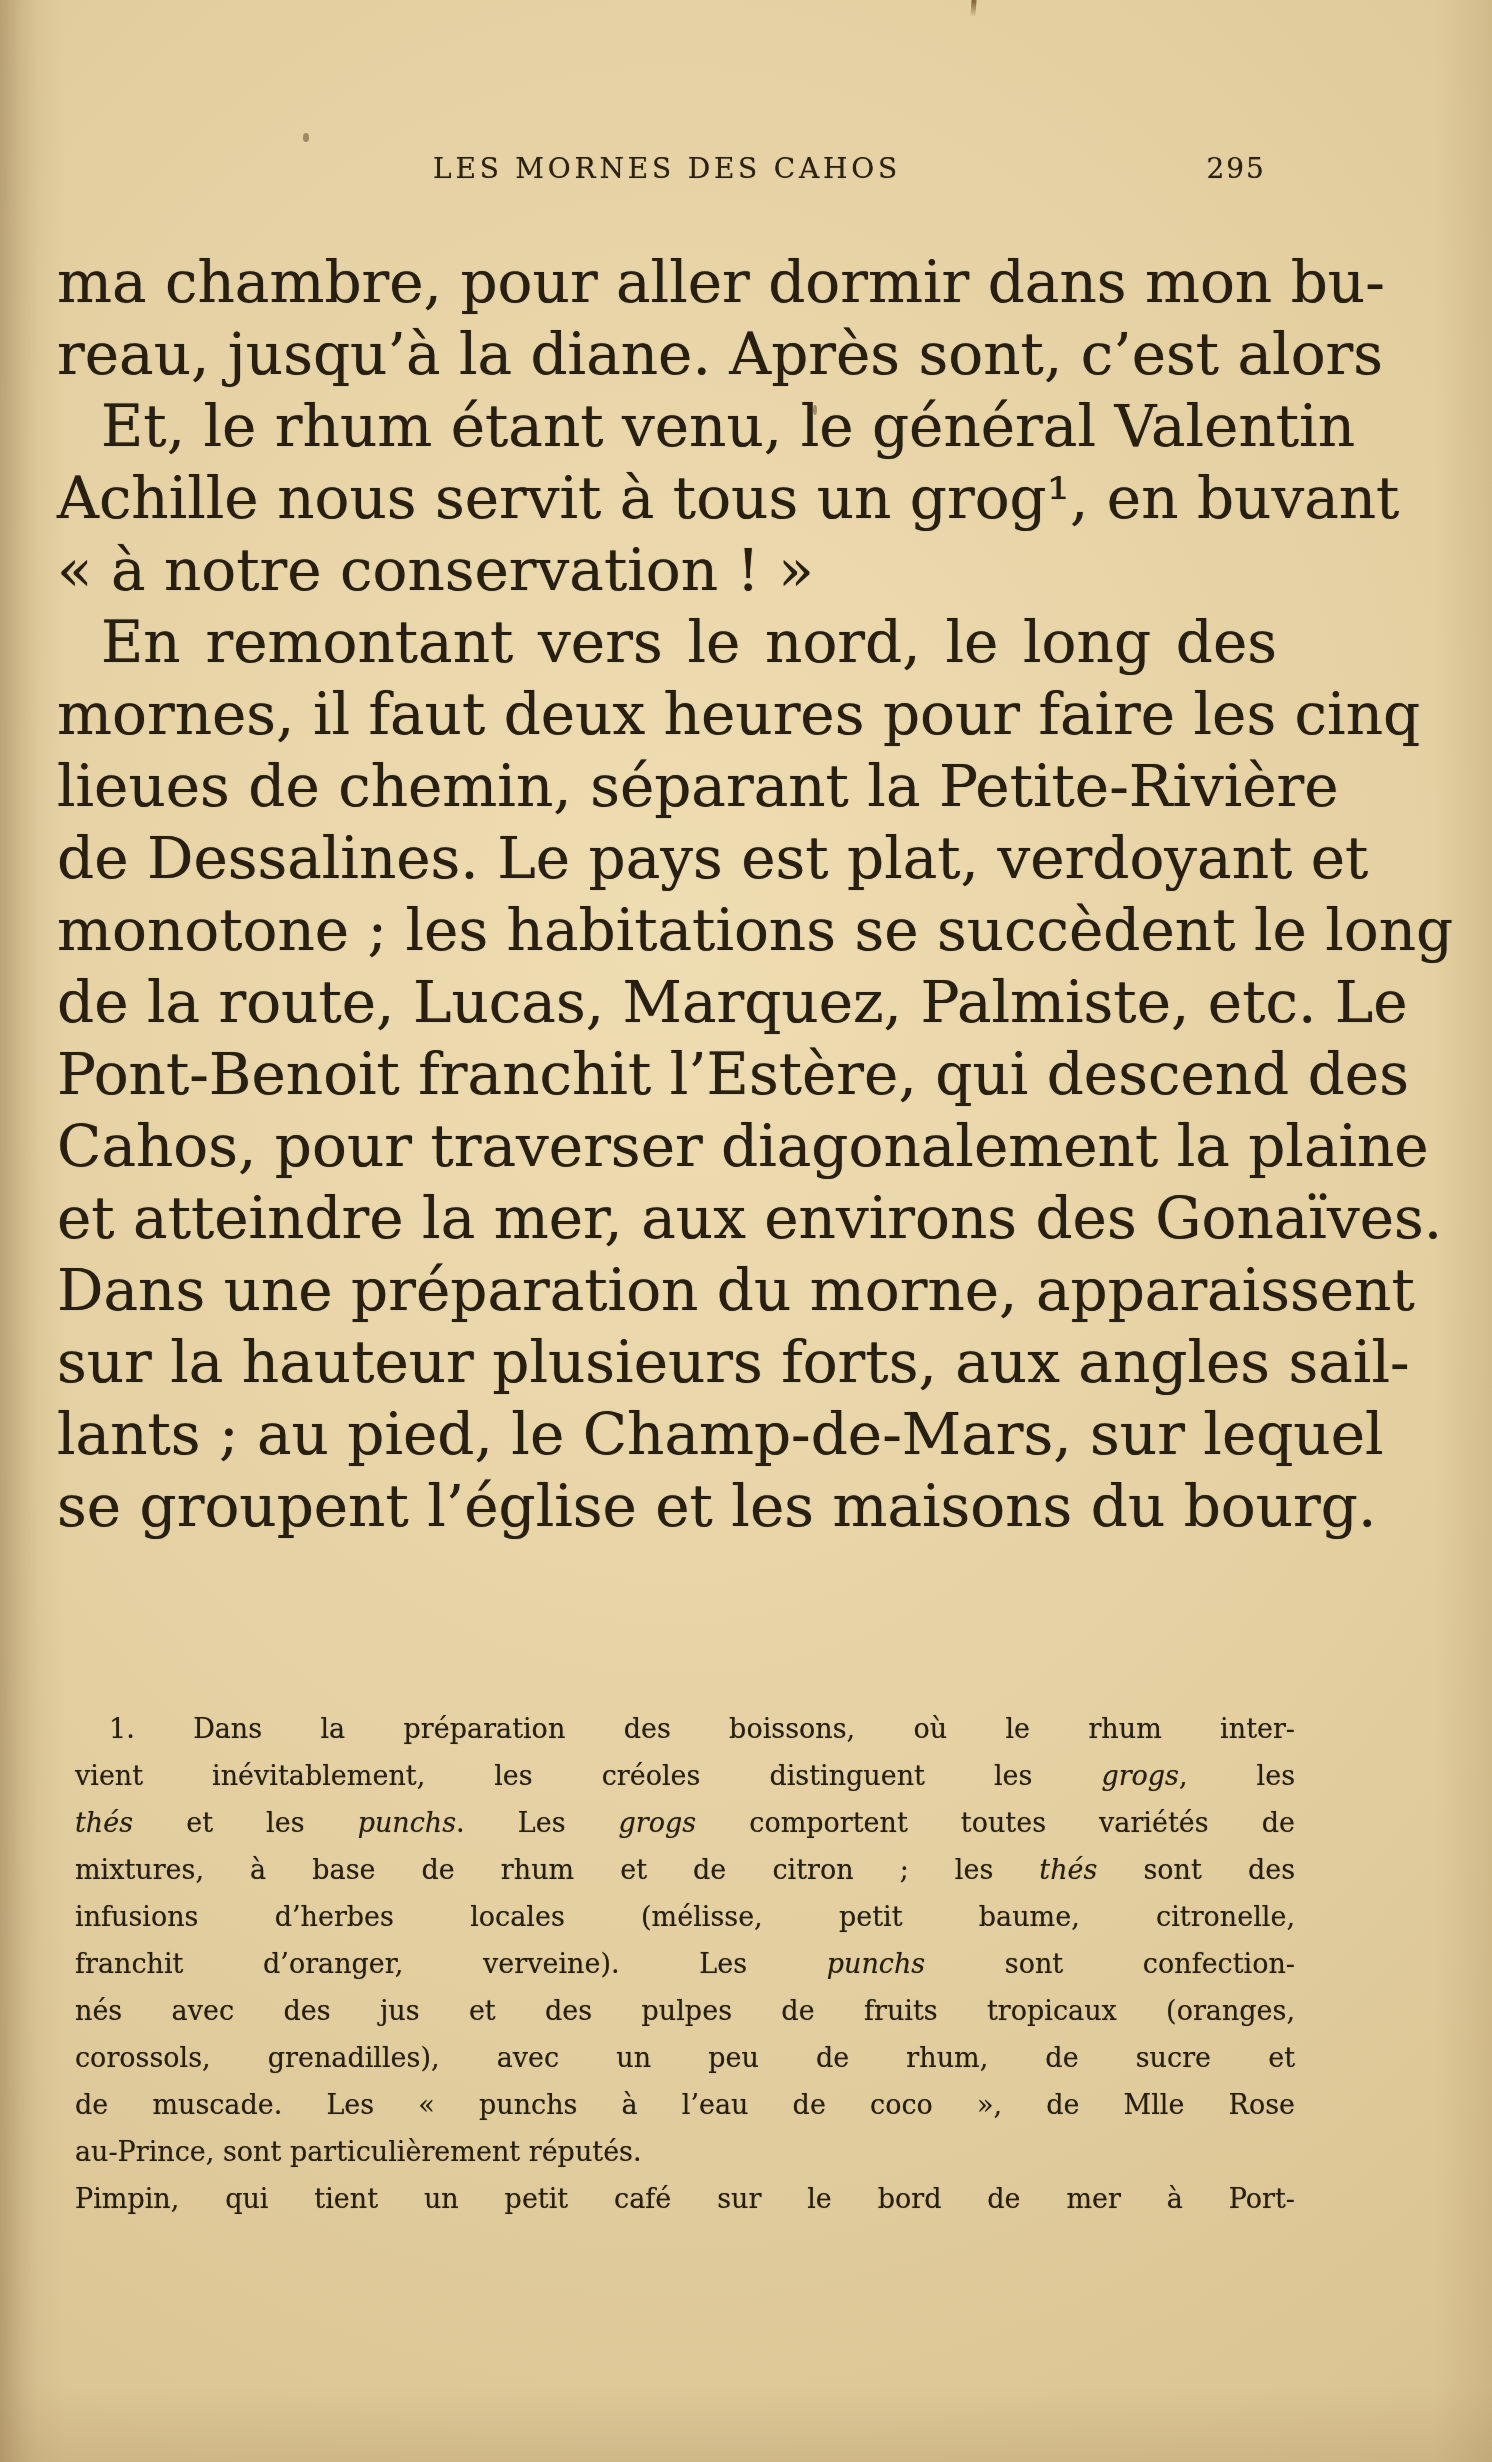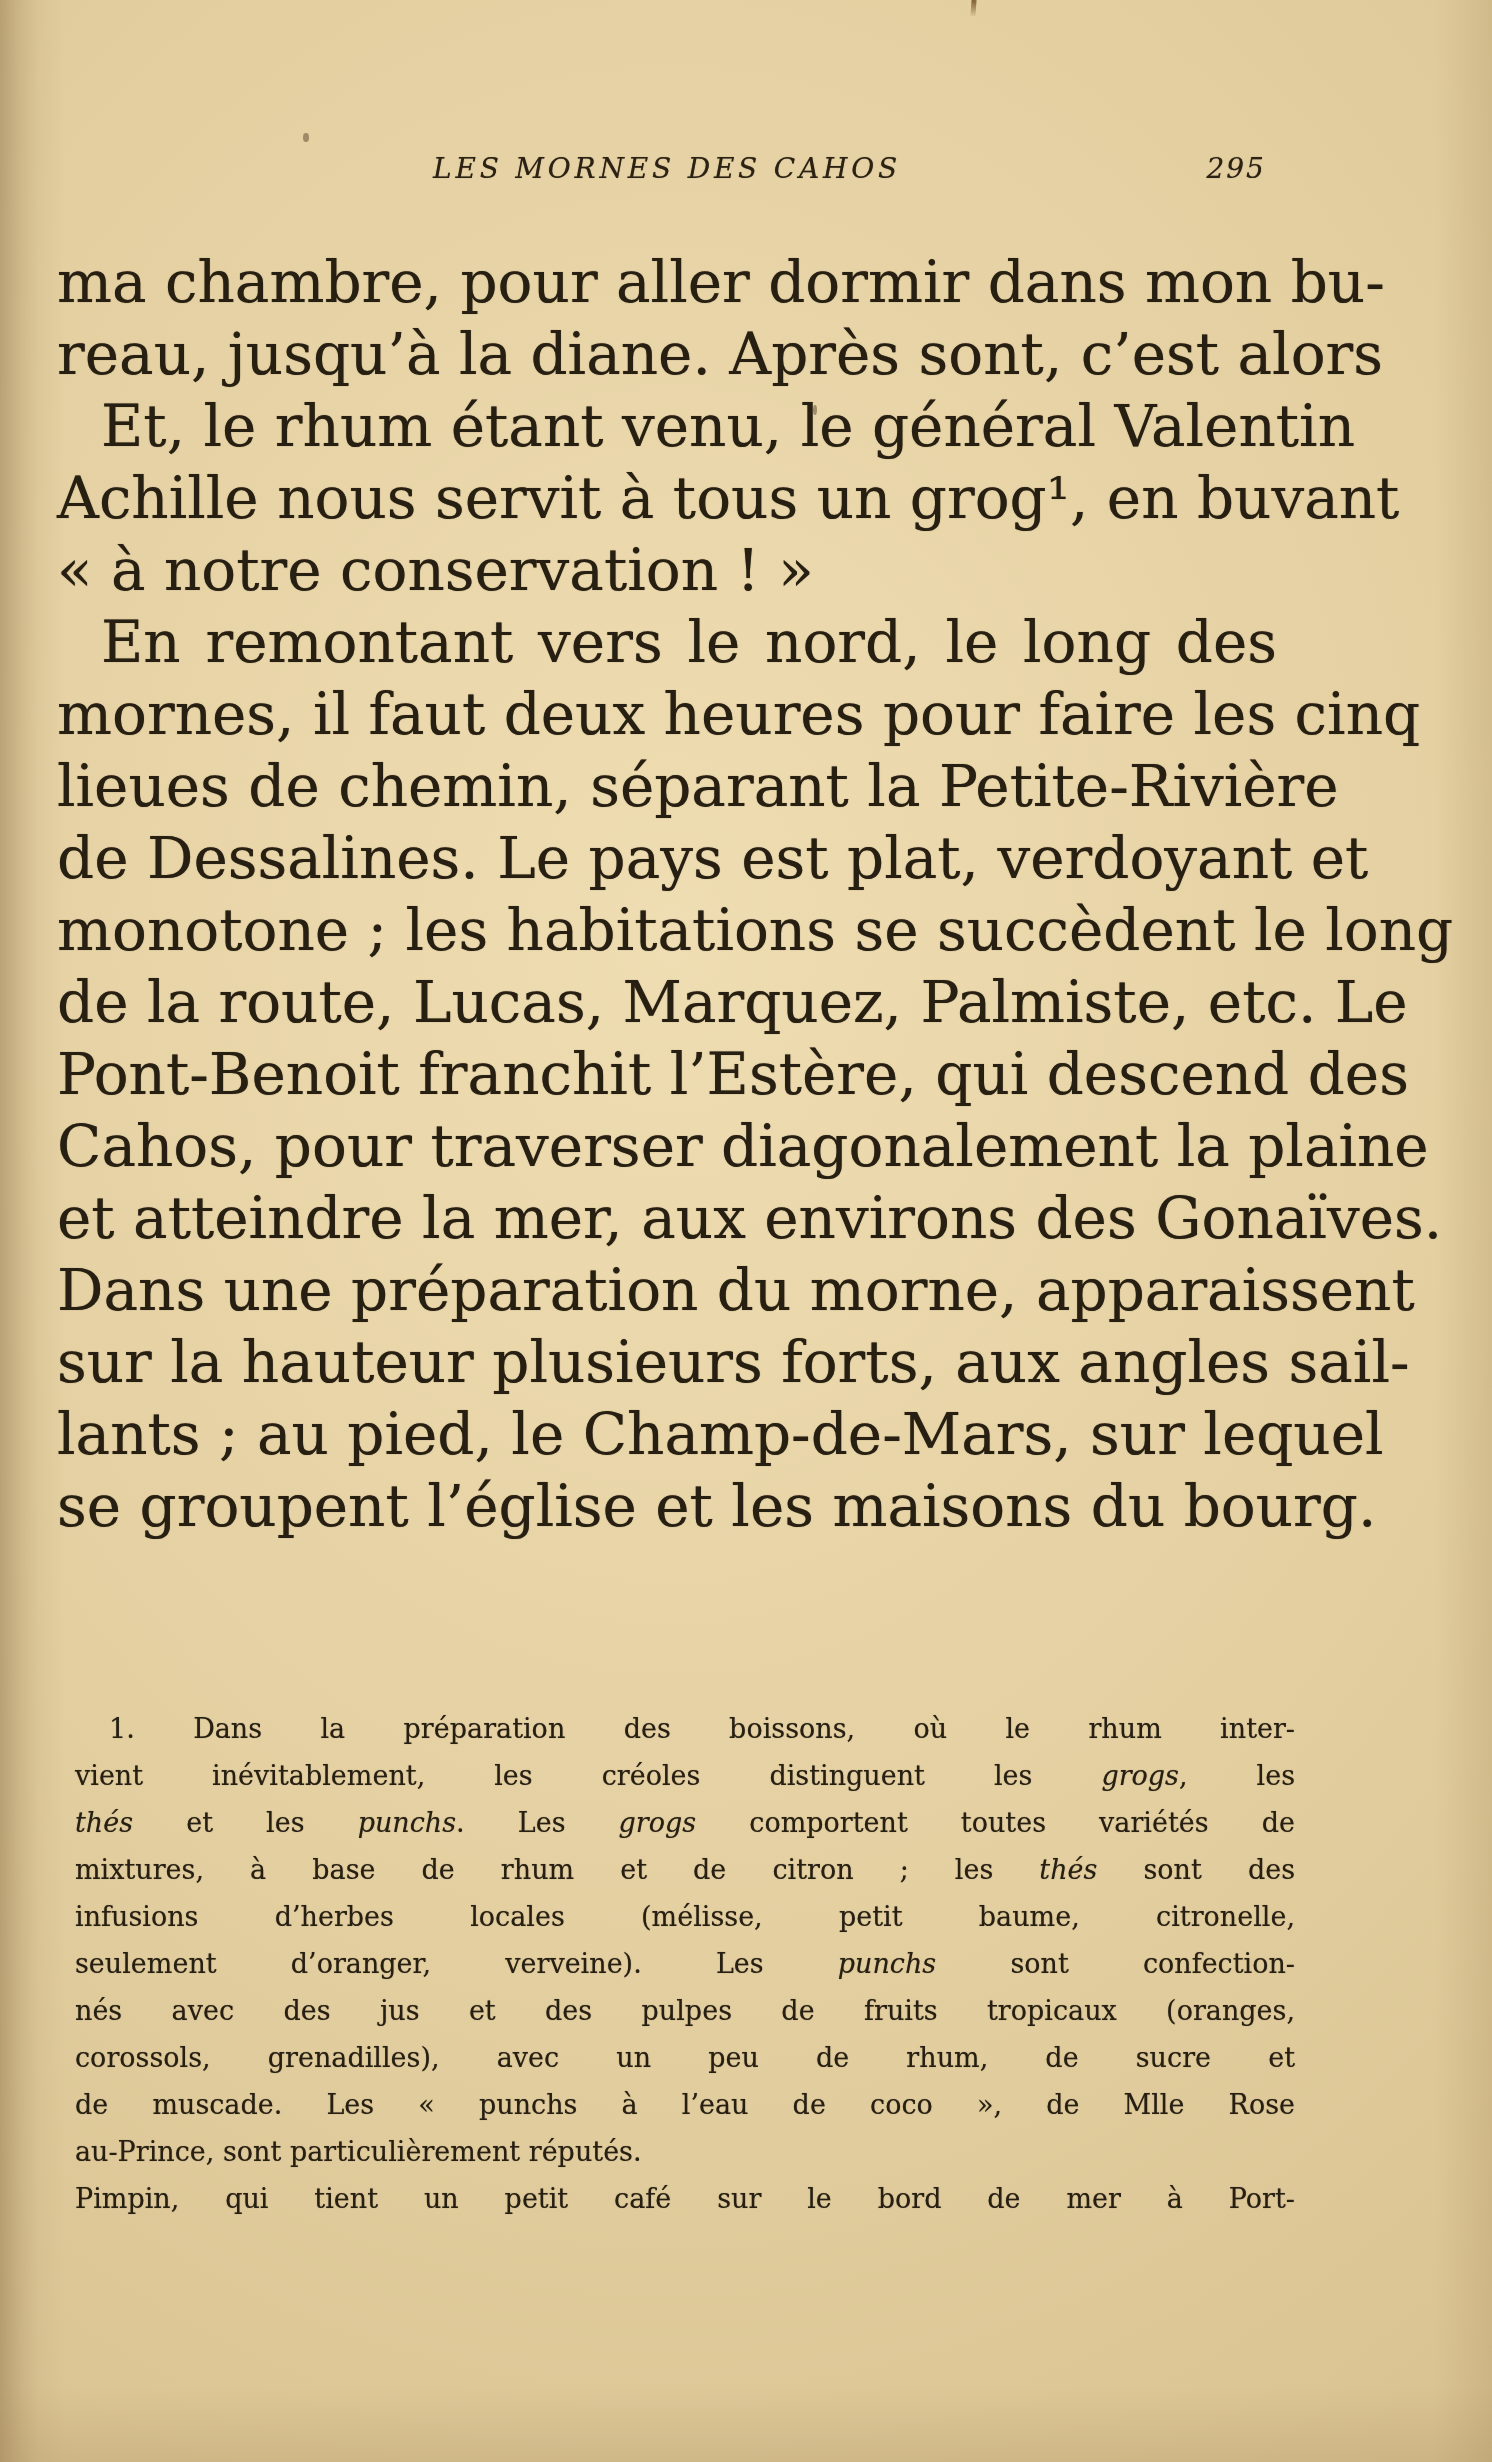--- a/index.html
+++ b/index.html
@@ -78,7 +78,6 @@
     letter-spacing: 3.8px;
     color: #2b2213;
     text-shadow: 0 0 0.9px rgba(40,30,14,0.55);
-    font-style: italic;
   }
   .running-title {
     position: absolute;

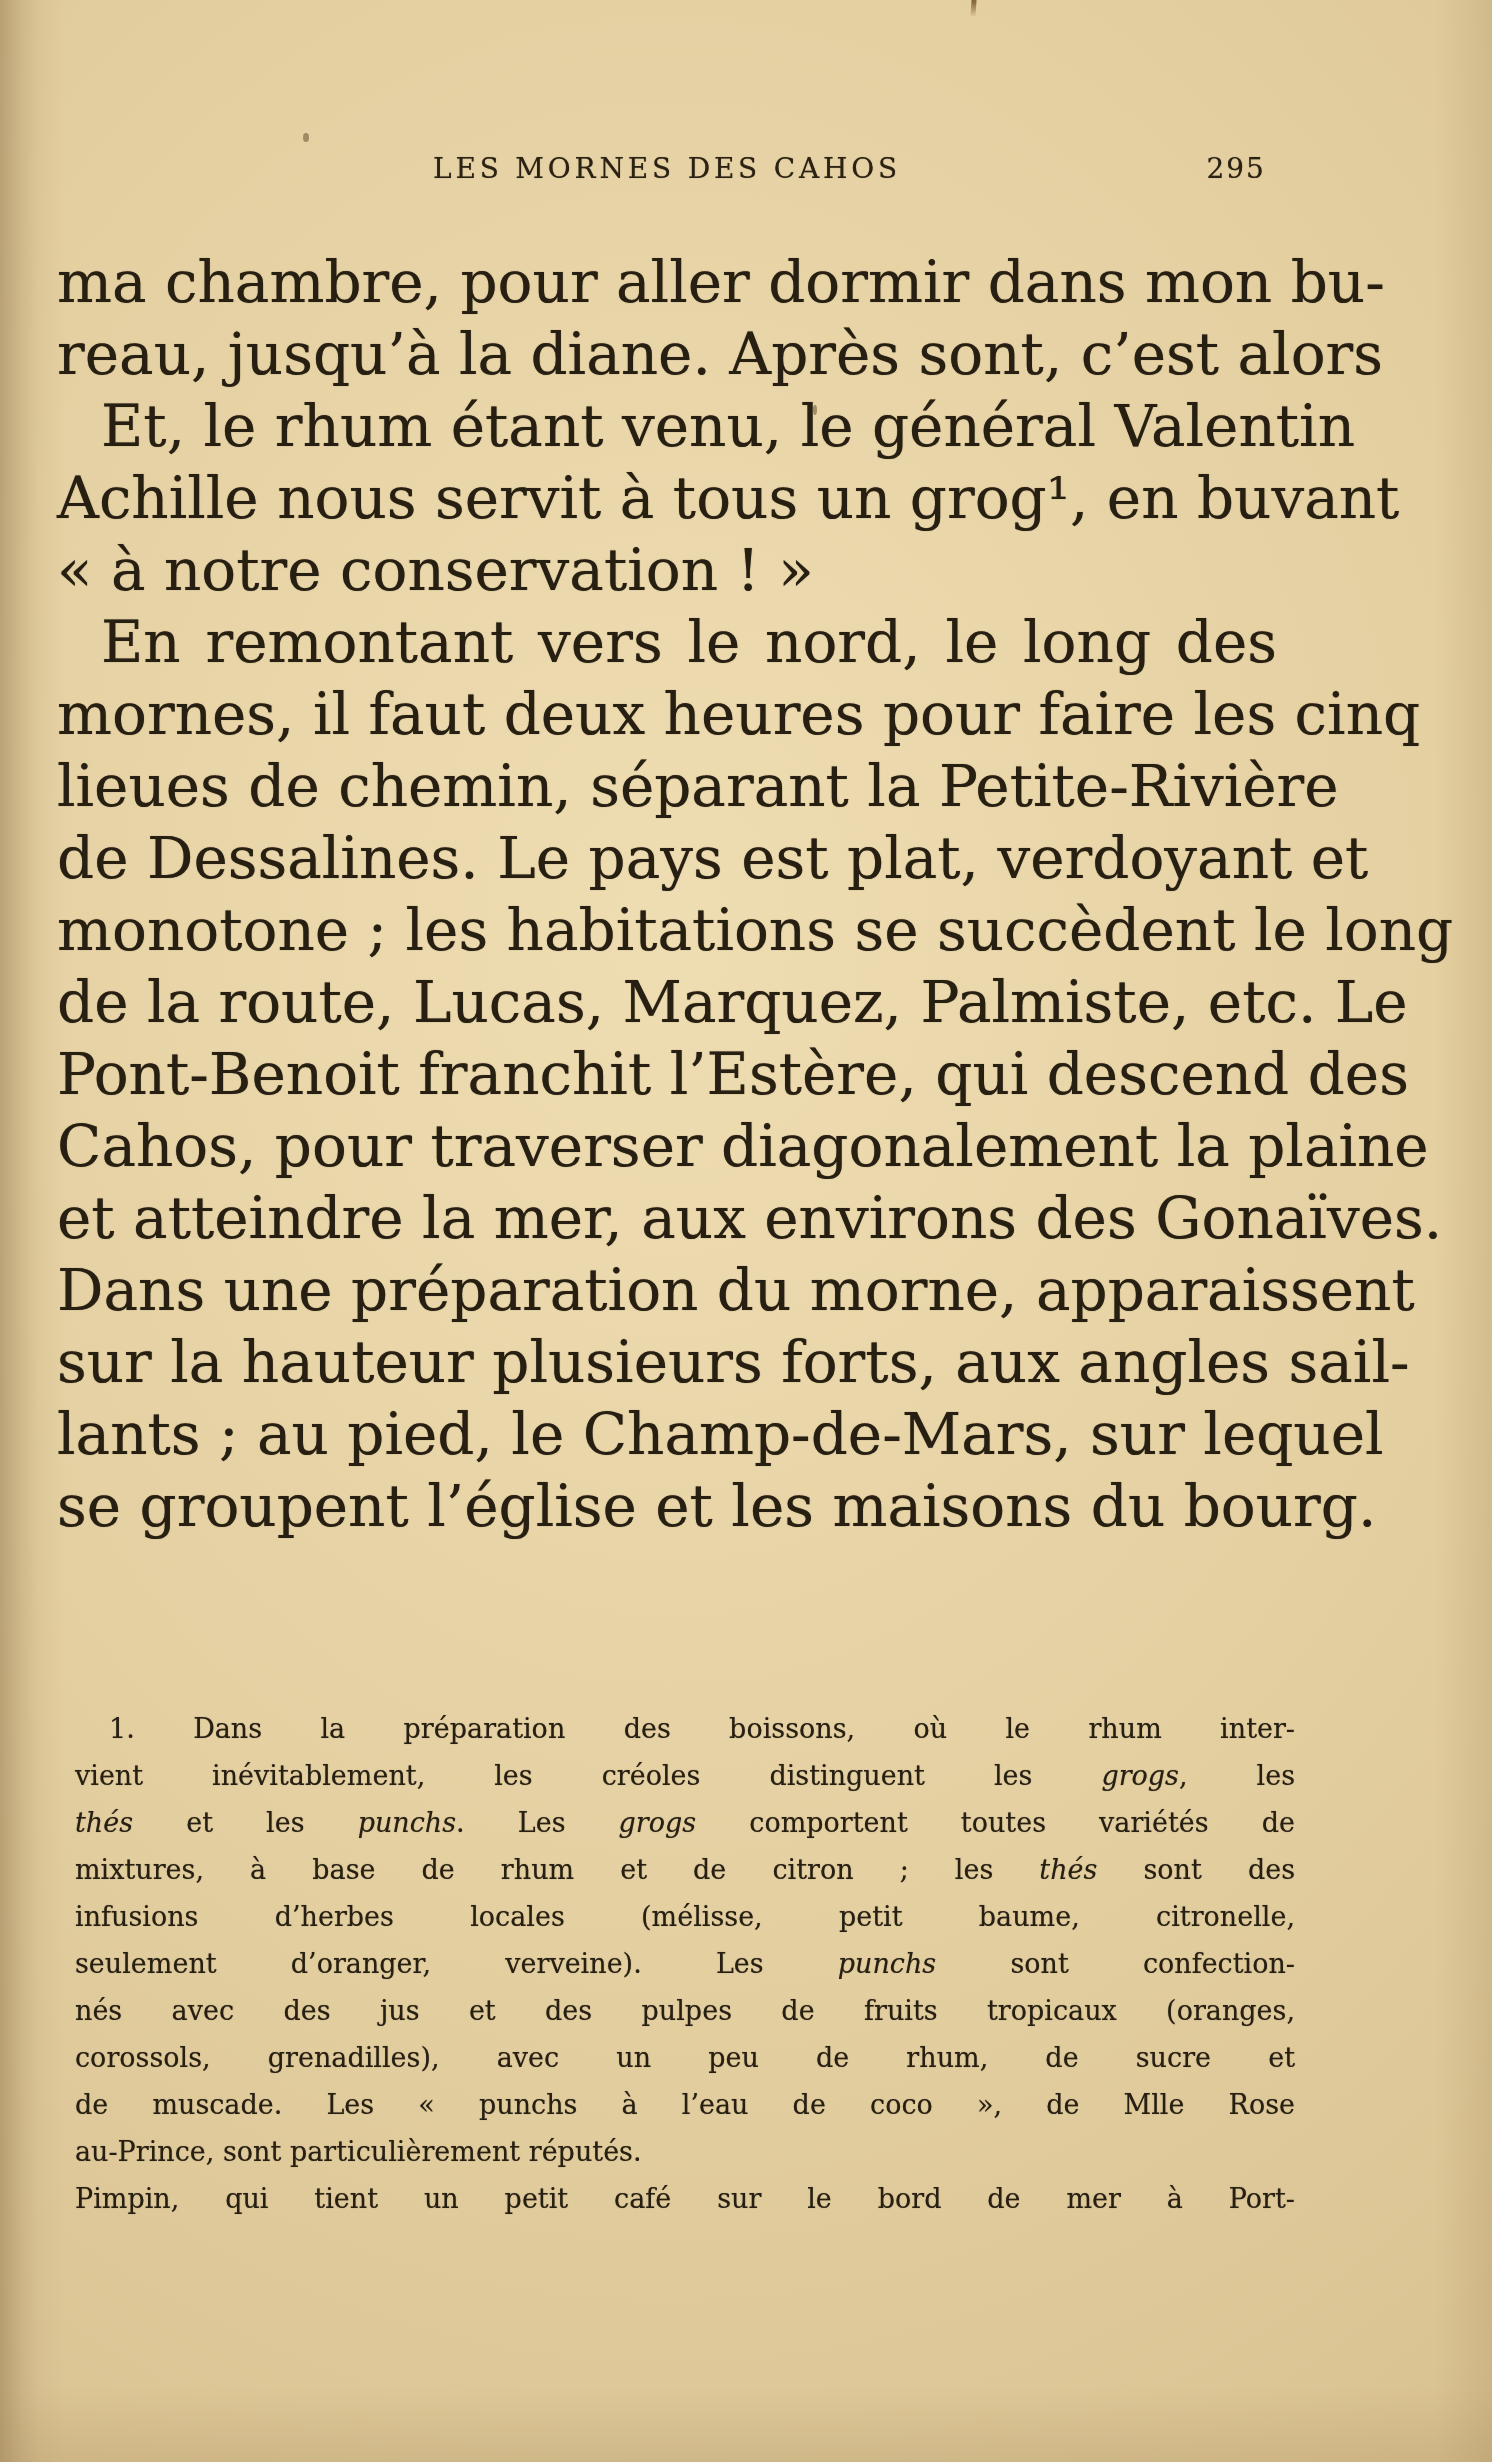--- a/index.html
+++ b/index.html
@@ -163,7 +163,7 @@
         <div class="tline"><i>thés</i><span> et les </span><i>punchs</i><span>. Les </span><i>grogs</i><span> comportent toutes variétés de</span></div>
         <div class="tline"><span>mixtures, à base de rhum et de citron ; les </span><i>thés</i><span> sont des</span></div>
         <div class="tline"><span>infusions d’herbes locales (mélisse, petit baume, citronelle,</span></div>
-        <div class="tline"><span>seulement d’oranger, verveine). Les </span><i>punchs</i><span> sont confection-</span></div>
+        <div class="tline"><span>franchit d’oranger, verveine). Les </span><i>punchs</i><span> sont confection-</span></div>
         <div class="tline"><span>nés avec des jus et des pulpes de fruits tropicaux (oranges,</span></div>
         <div class="tline"><span>corossols, grenadilles), avec un peu de rhum, de sucre et</span></div>
         <div class="tline"><span>de muscade. Les « punchs à l’eau de coco », de Mlle Rose</span></div>

